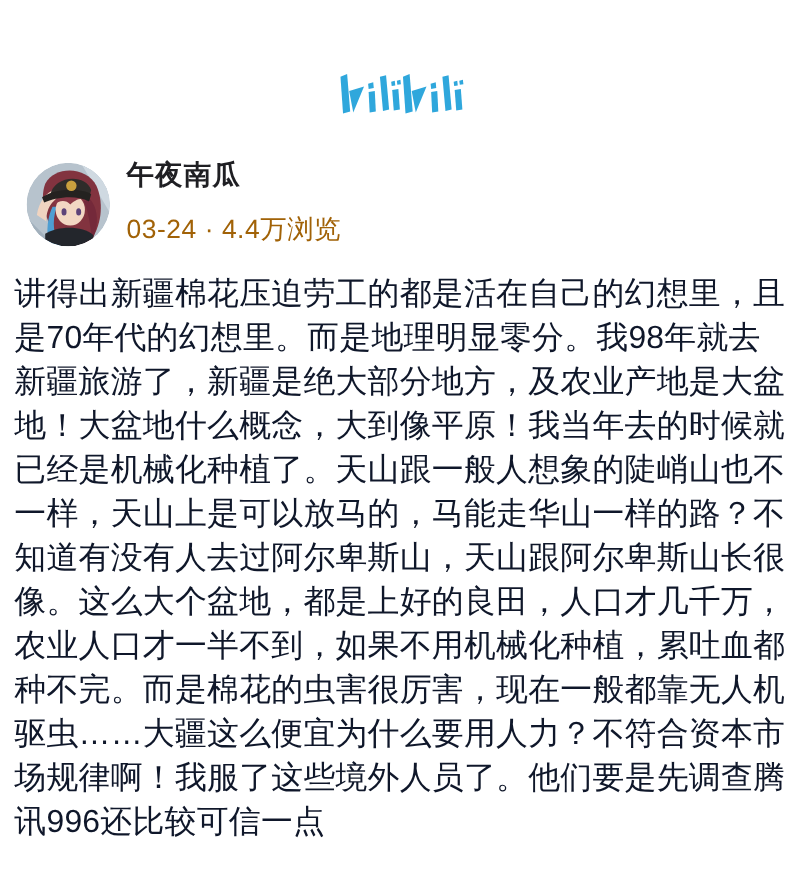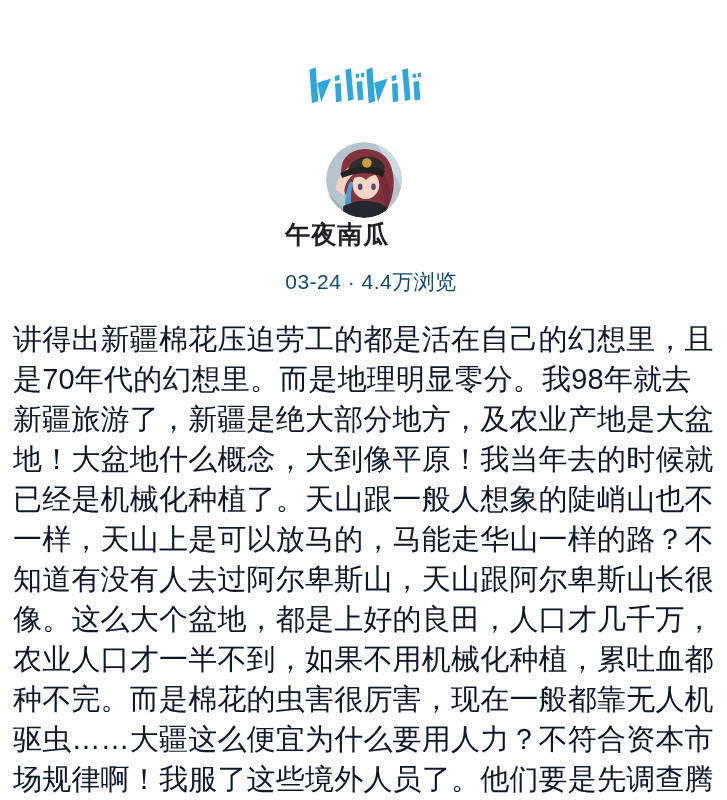--- a/index.html
+++ b/index.html
@@ -18,9 +18,8 @@
   .logo-wrap svg { display: block; }
   .profile-row {
     display: flex;
-    align-items: center;
+    align-items: flex-end;
     margin: 34px 24px 0 24px;
-    flex-direction: column;
   }
   .avatar {
     width: 76px;

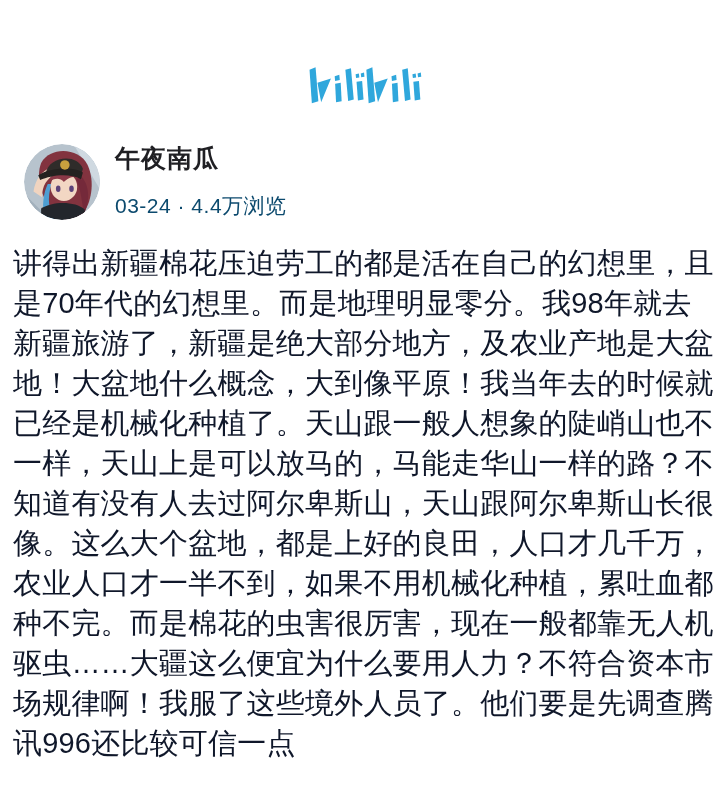--- a/index.html
+++ b/index.html
@@ -40,8 +40,8 @@
   }
   .post-meta {
     margin-top: 17px;
-    font-size: 21px;
-    color: #0c4a6e;
+    font-size: 24px;
+    color: #a16207;
     letter-spacing: 0.5px;
   }
   .post-body {

